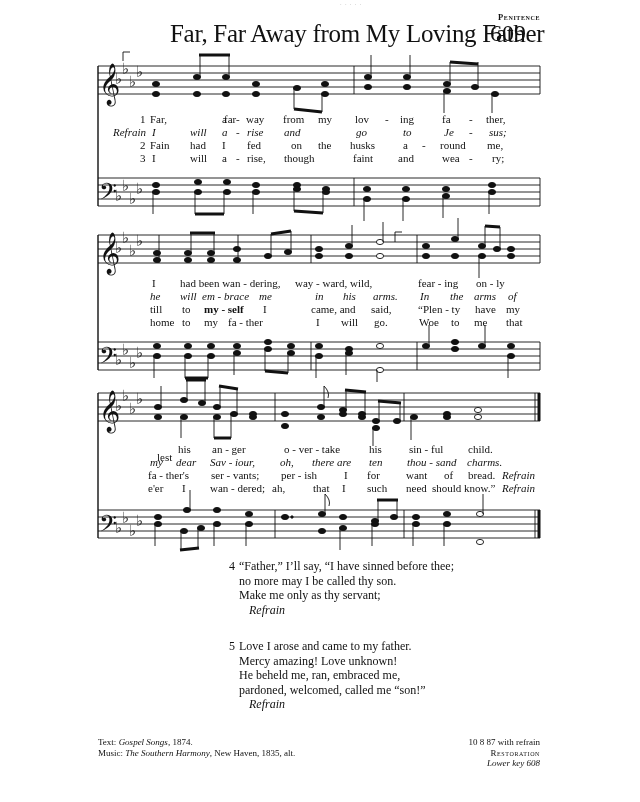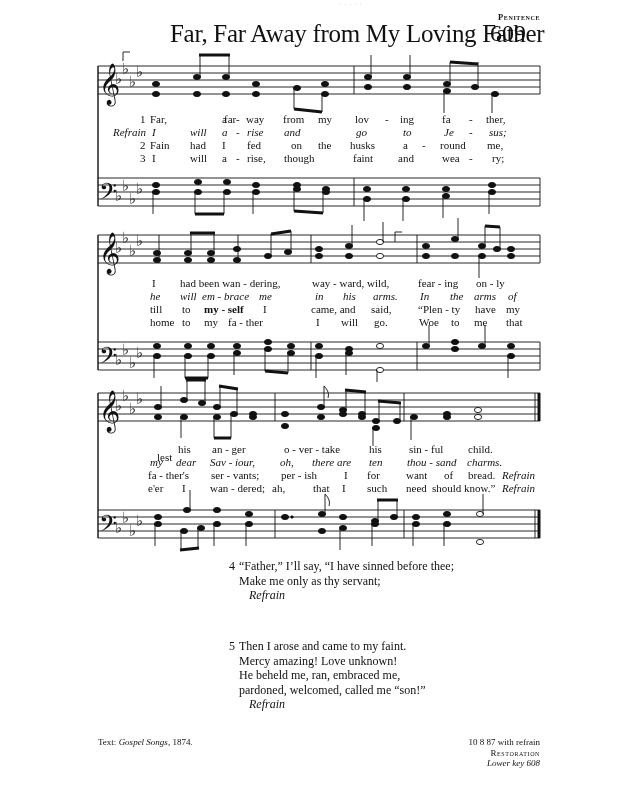--- a/index.html
+++ b/index.html
@@ -451,7 +451,7 @@
 <div class="lyric-line" style="left:0; top:277px;">
   <span style="left:152px;">I</span>
   <span style="left:180px;">had been wan - dering,</span>
-  <span style="left:312px;">way - ward, wild,</span>
+  <span style="left:295px;">way - ward, wild,</span>
   <span style="left:418px;">fear - ing</span>
   <span style="left:476px;">on - ly</span>
 </div>

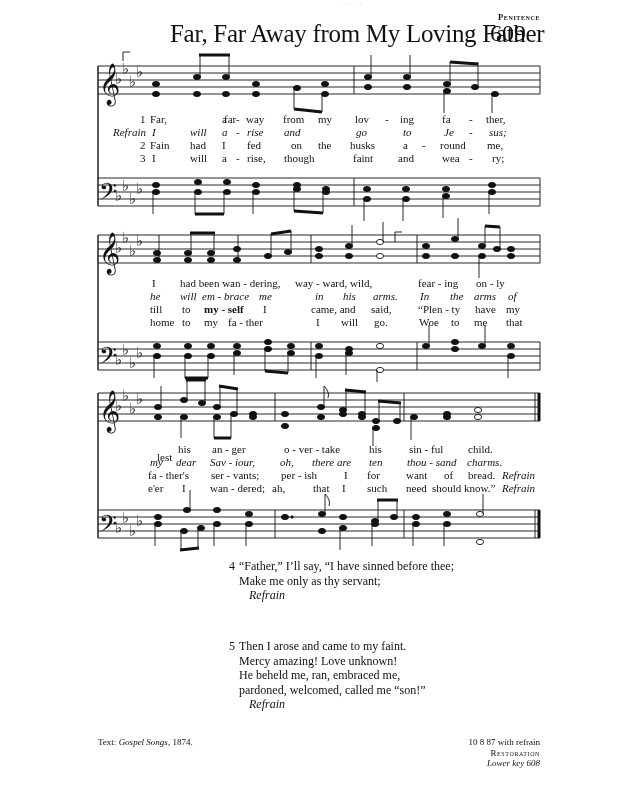--- a/index.html
+++ b/index.html
@@ -538,6 +538,7 @@
 
 <div class="verse-block" style="top:559px;">
   <div class="ln"><span class="num">4</span><span>“Father,” I’ll say, “I have sinned before thee;</span></div>
+  <div class="ln indent">no more may I be called thy son.</div>
   <div class="ln indent">Make me only as thy servant;</div>
   <div class="ln refrain">Refrain</div>
 </div>

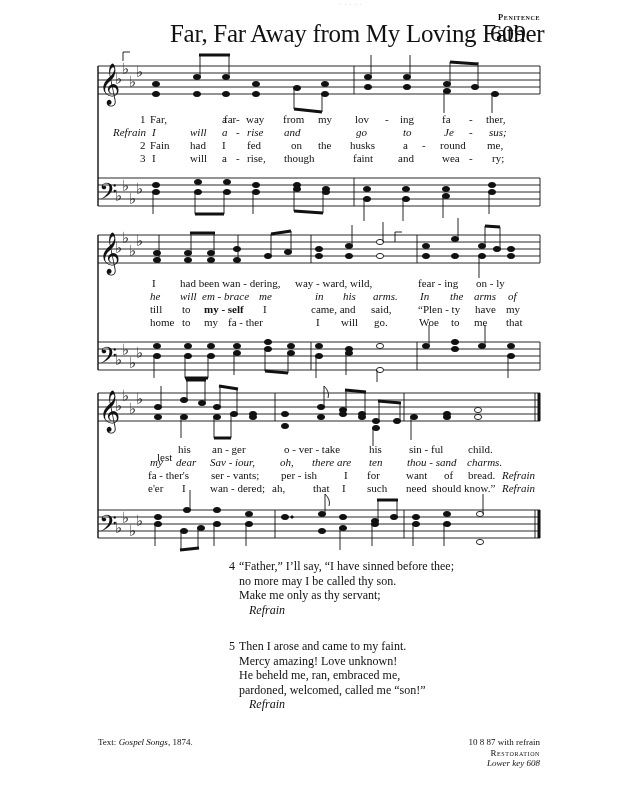--- a/index.html
+++ b/index.html
@@ -543,7 +543,7 @@
   <div class="ln refrain">Refrain</div>
 </div>
 <div class="verse-block" style="top:639px;">
-  <div class="ln"><span class="num">5</span><span>Then I arose and came to my faint.</span></div>
+  <div class="ln"><span class="num">5</span><span>Love I arose and came to my father.</span></div>
   <div class="ln indent">Mercy amazing! Love unknown!</div>
   <div class="ln indent">He beheld me, ran, embraced me,</div>
   <div class="ln indent">pardoned, welcomed, called me “son!”</div>

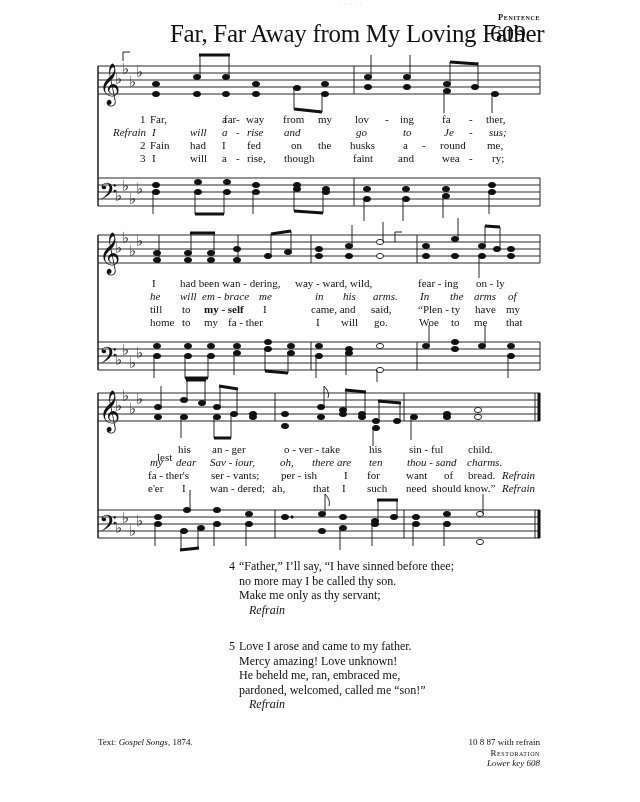--- a/index.html
+++ b/index.html
@@ -552,6 +552,7 @@
 
 <div class="abs footer-l">
   <div><span>Text:</span> <i>Gospel Songs</i><span>, 1874.</span></div>
+  <div><span>Music:</span> <i>The Southern Harmony</i><span>, New Haven, 1835, alt.</span></div>
 </div>
 <div class="abs footer-r">
   <div>10 8 87 with refrain</div>

